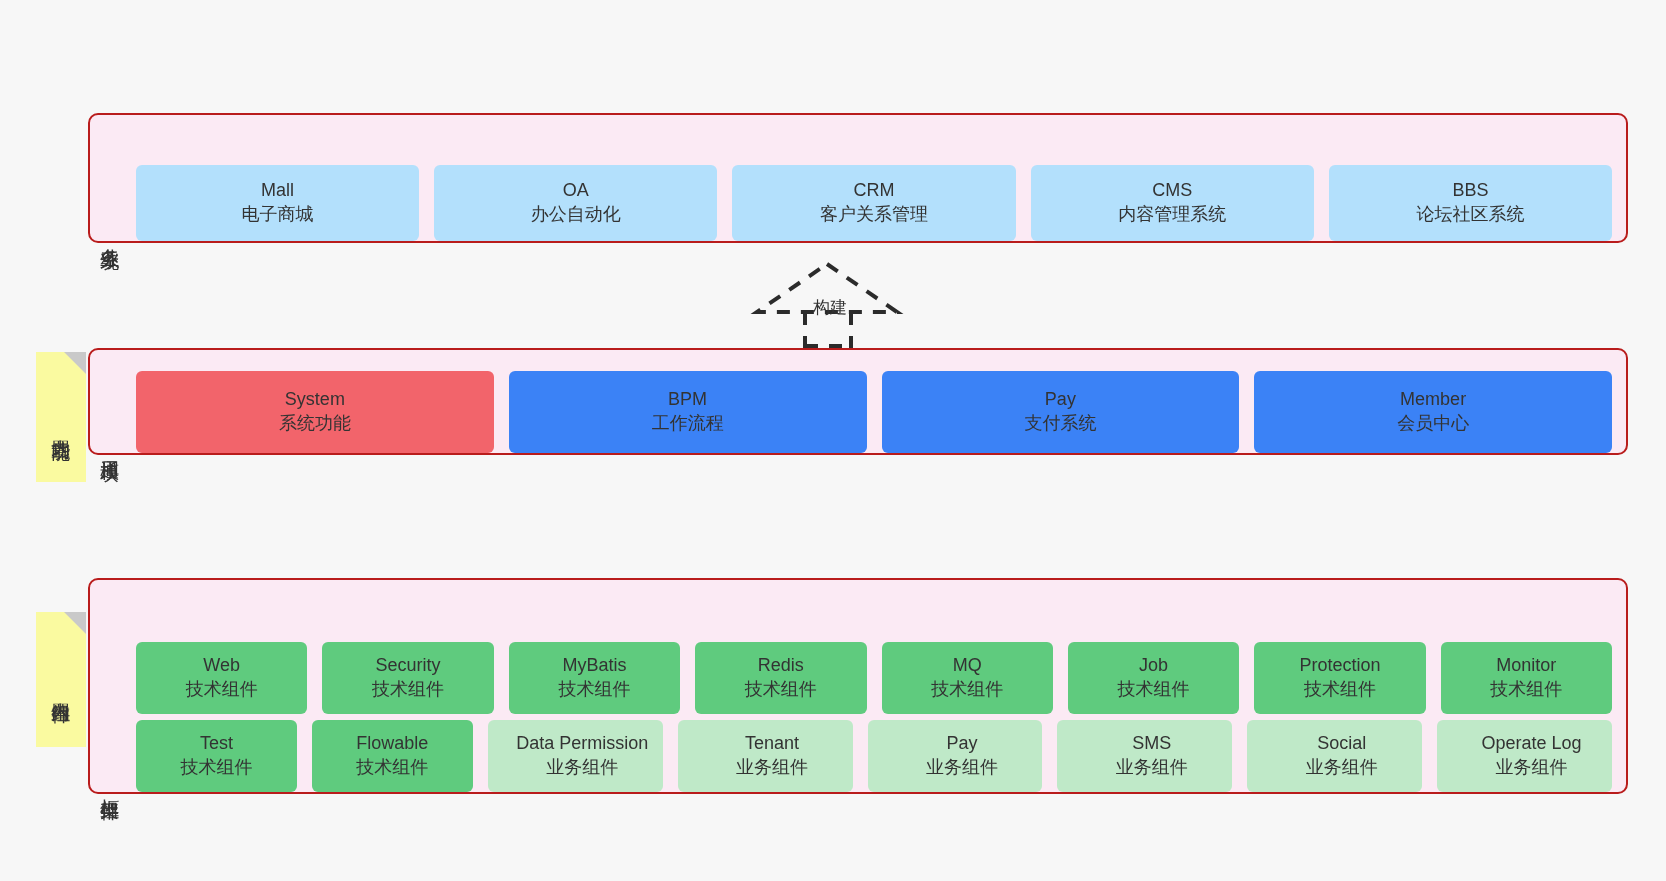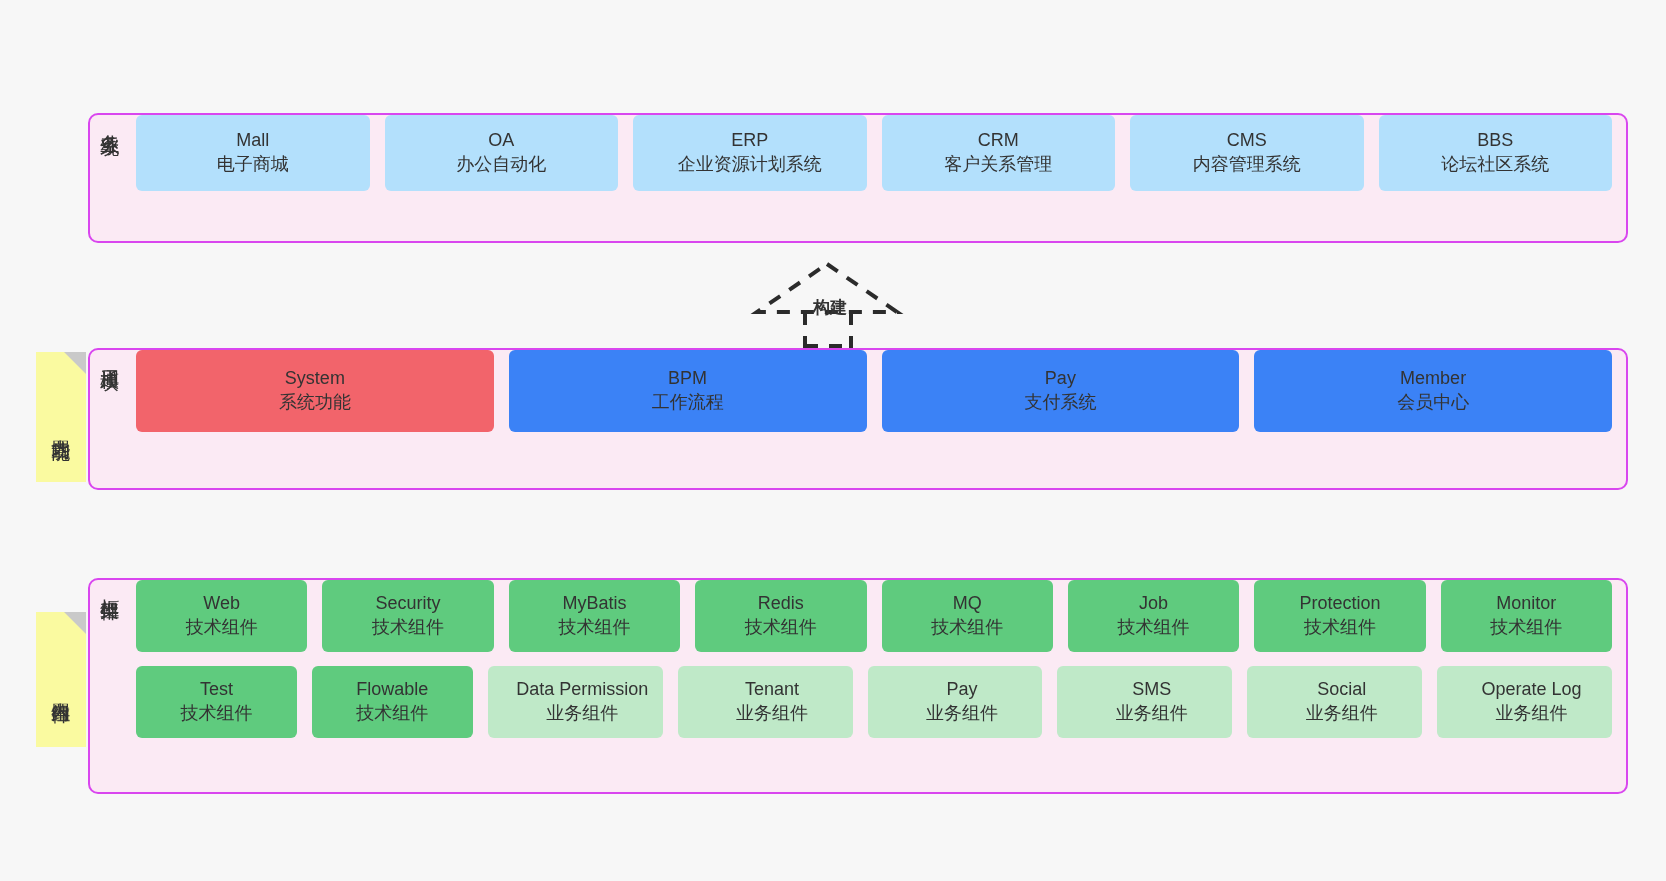--- a/index.html
+++ b/index.html
@@ -27,11 +27,11 @@
   .layer {
     position: absolute;
     box-sizing: border-box;
-    border: 2px solid #d946ef;
+    border: 2px solid #b91c1c;
     border-radius: 10px;
     background: #fbeaf4;
     display: flex;
-    align-items: flex-start;
+    align-items: flex-end;
   }
   .layer-label {
     flex: 0 0 auto;

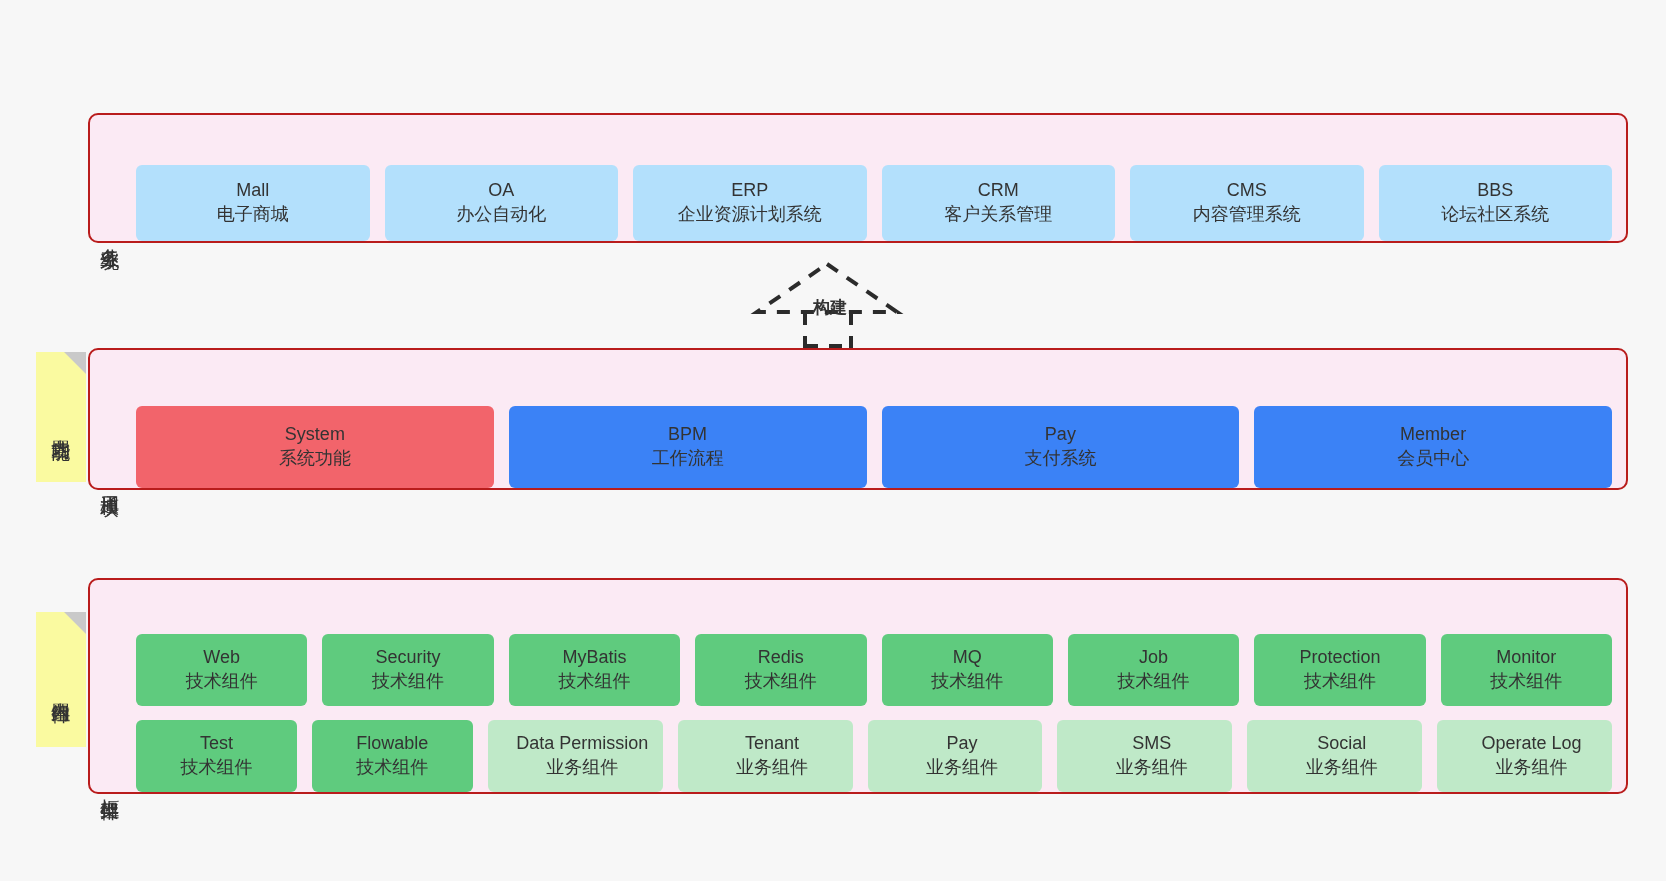--- a/index.html
+++ b/index.html
@@ -158,10 +158,6 @@
         <span class="t2">办公自动化</span>
       </div>
       <div class="card h-biz c-blue">
-        <span class="t1">ERP</span>
-        <span class="t2">企业资源计划系统</span>
-      </div>
-      <div class="card h-biz c-blue">
         <span class="t1">CRM</span>
         <span class="t2">客户关系管理</span>
       </div>

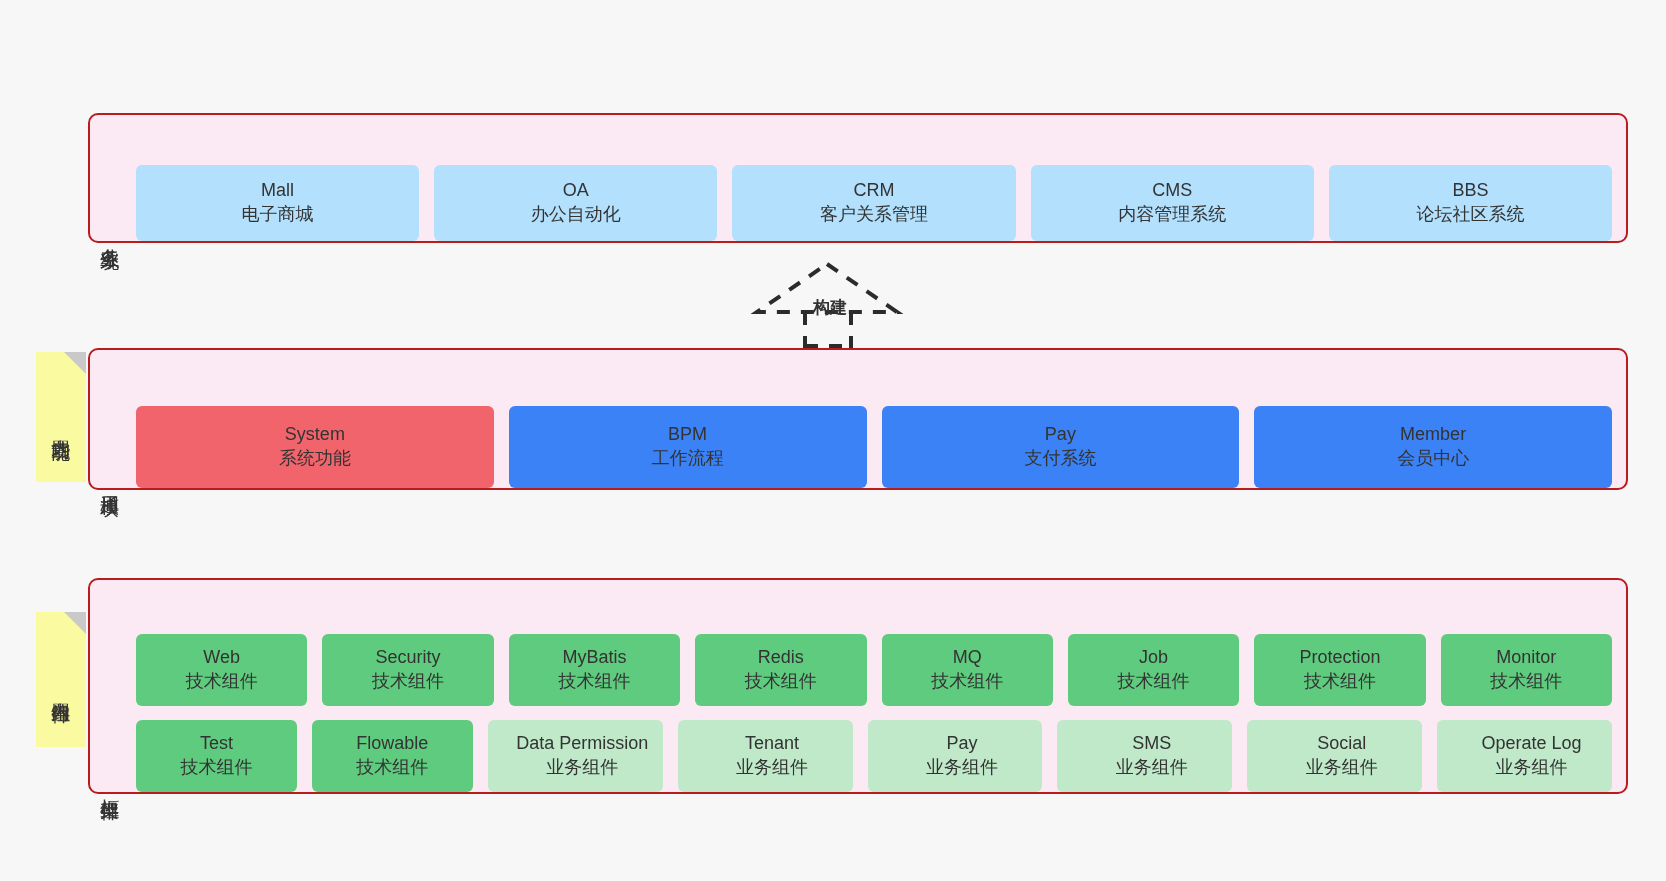--- a/index.html
+++ b/index.html
@@ -172,7 +172,7 @@
     </div>
   </div>
 
-  <div class="connector" style="left:755px; top:262px; width:150px; height:86px;font-weight:bold;">
+  <div class="connector" style="left:755px; top:262px; width:150px; height:86px;">
     <svg width="150" height="86" viewBox="0 0 150 86" aria-hidden="true">
 
       <path d="M 72 2 L 142 50 L 2 50 Z" fill="none" stroke="#2b2b2b" stroke-width="4" stroke-dasharray="13 11" stroke-linecap="butt" stroke-linejoin="miter"></path>

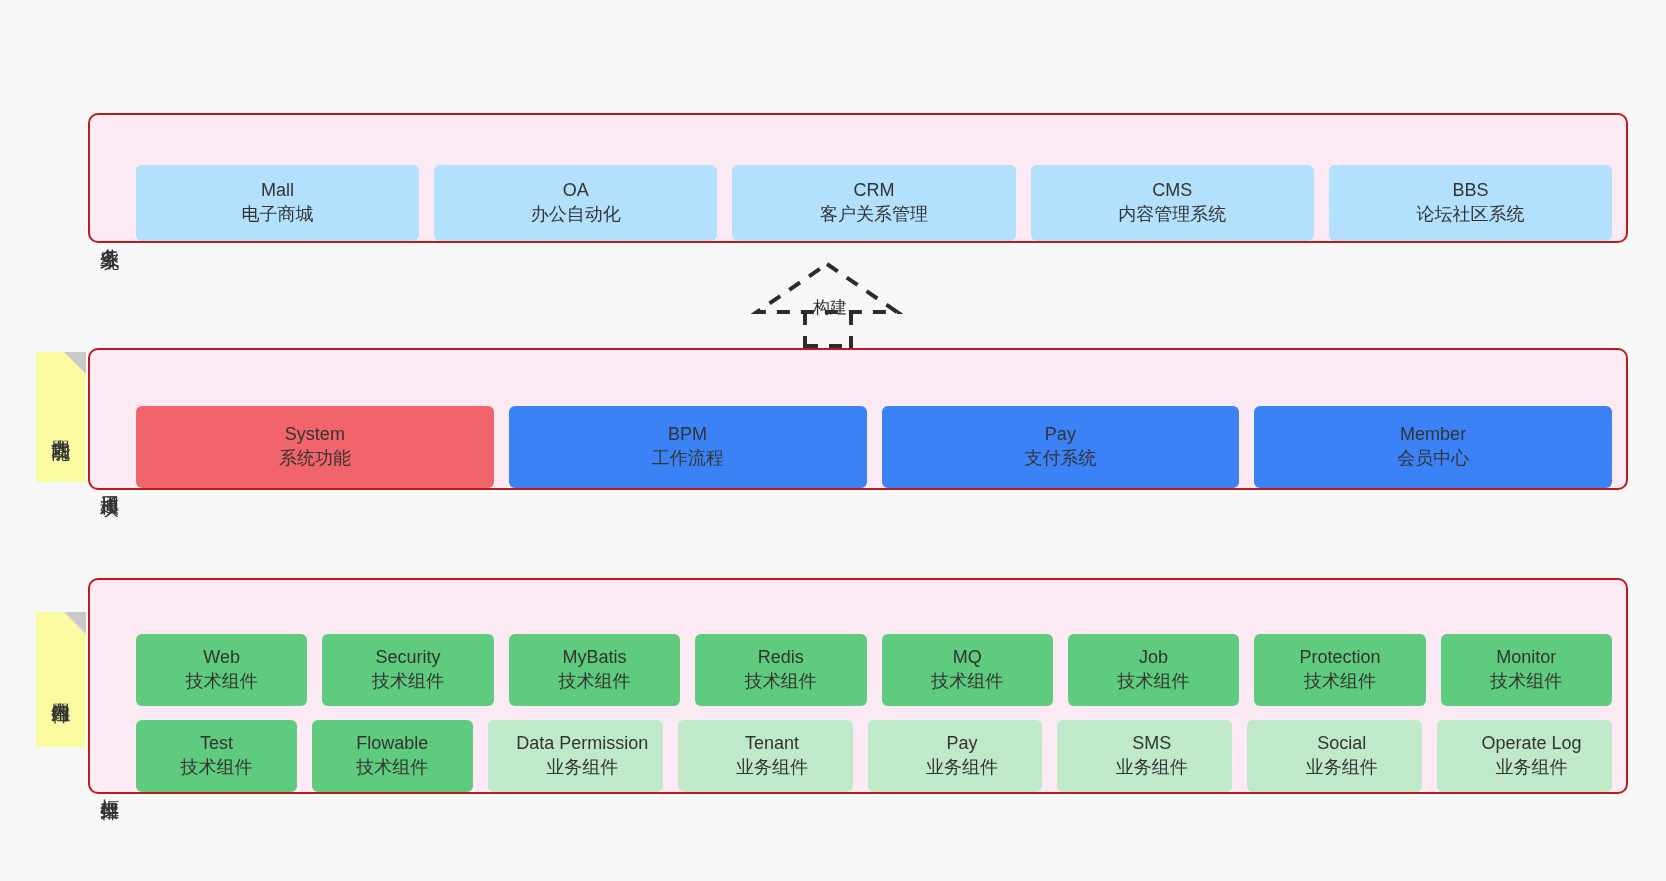--- a/index.html
+++ b/index.html
@@ -188,7 +188,7 @@
     <span>内置功能</span>
   </div>
 
-  <div class="layer" id="layer-modules" style="left:88px; top:348px; width:1540px; height:142px;">
+  <div class="layer" id="layer-modules" style="left:88px; top:348px; width:1540px; height:107px;">
     <div class="layer-label">通用模块</div>
     <div class="layer-body">
       <div class="card h-mod c-red">

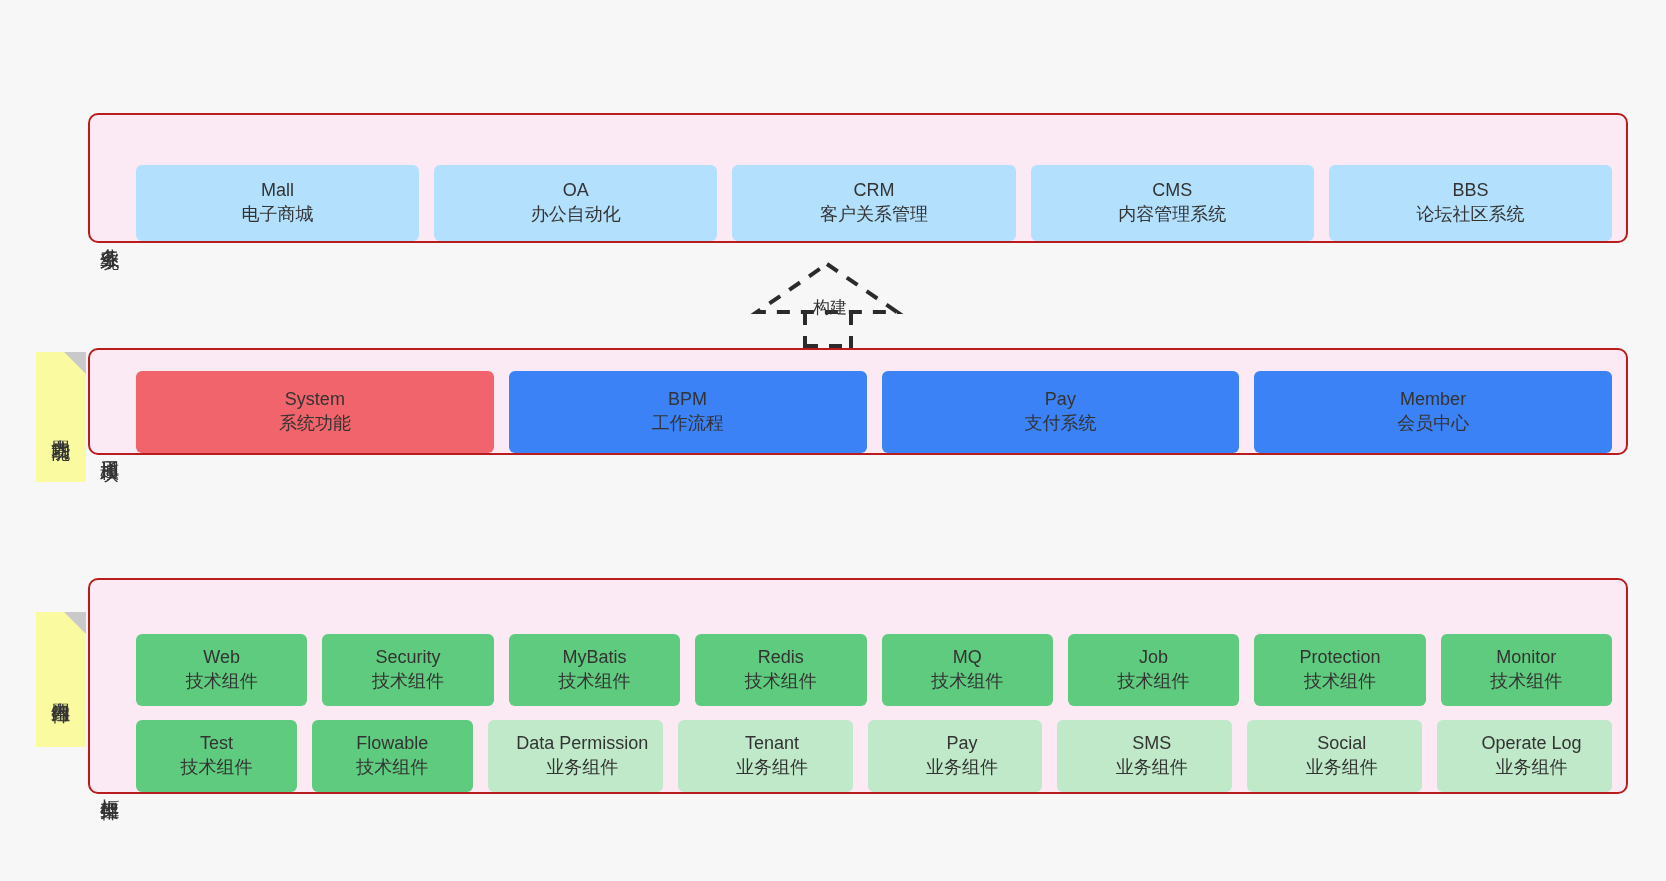--- a/index.html
+++ b/index.html
@@ -58,7 +58,7 @@
   .layer-body.two-rows {
     flex-direction: column;
     justify-content: center;
-    gap: 14px;
+    gap: 6px;
   }
   .row {
     display: flex;

